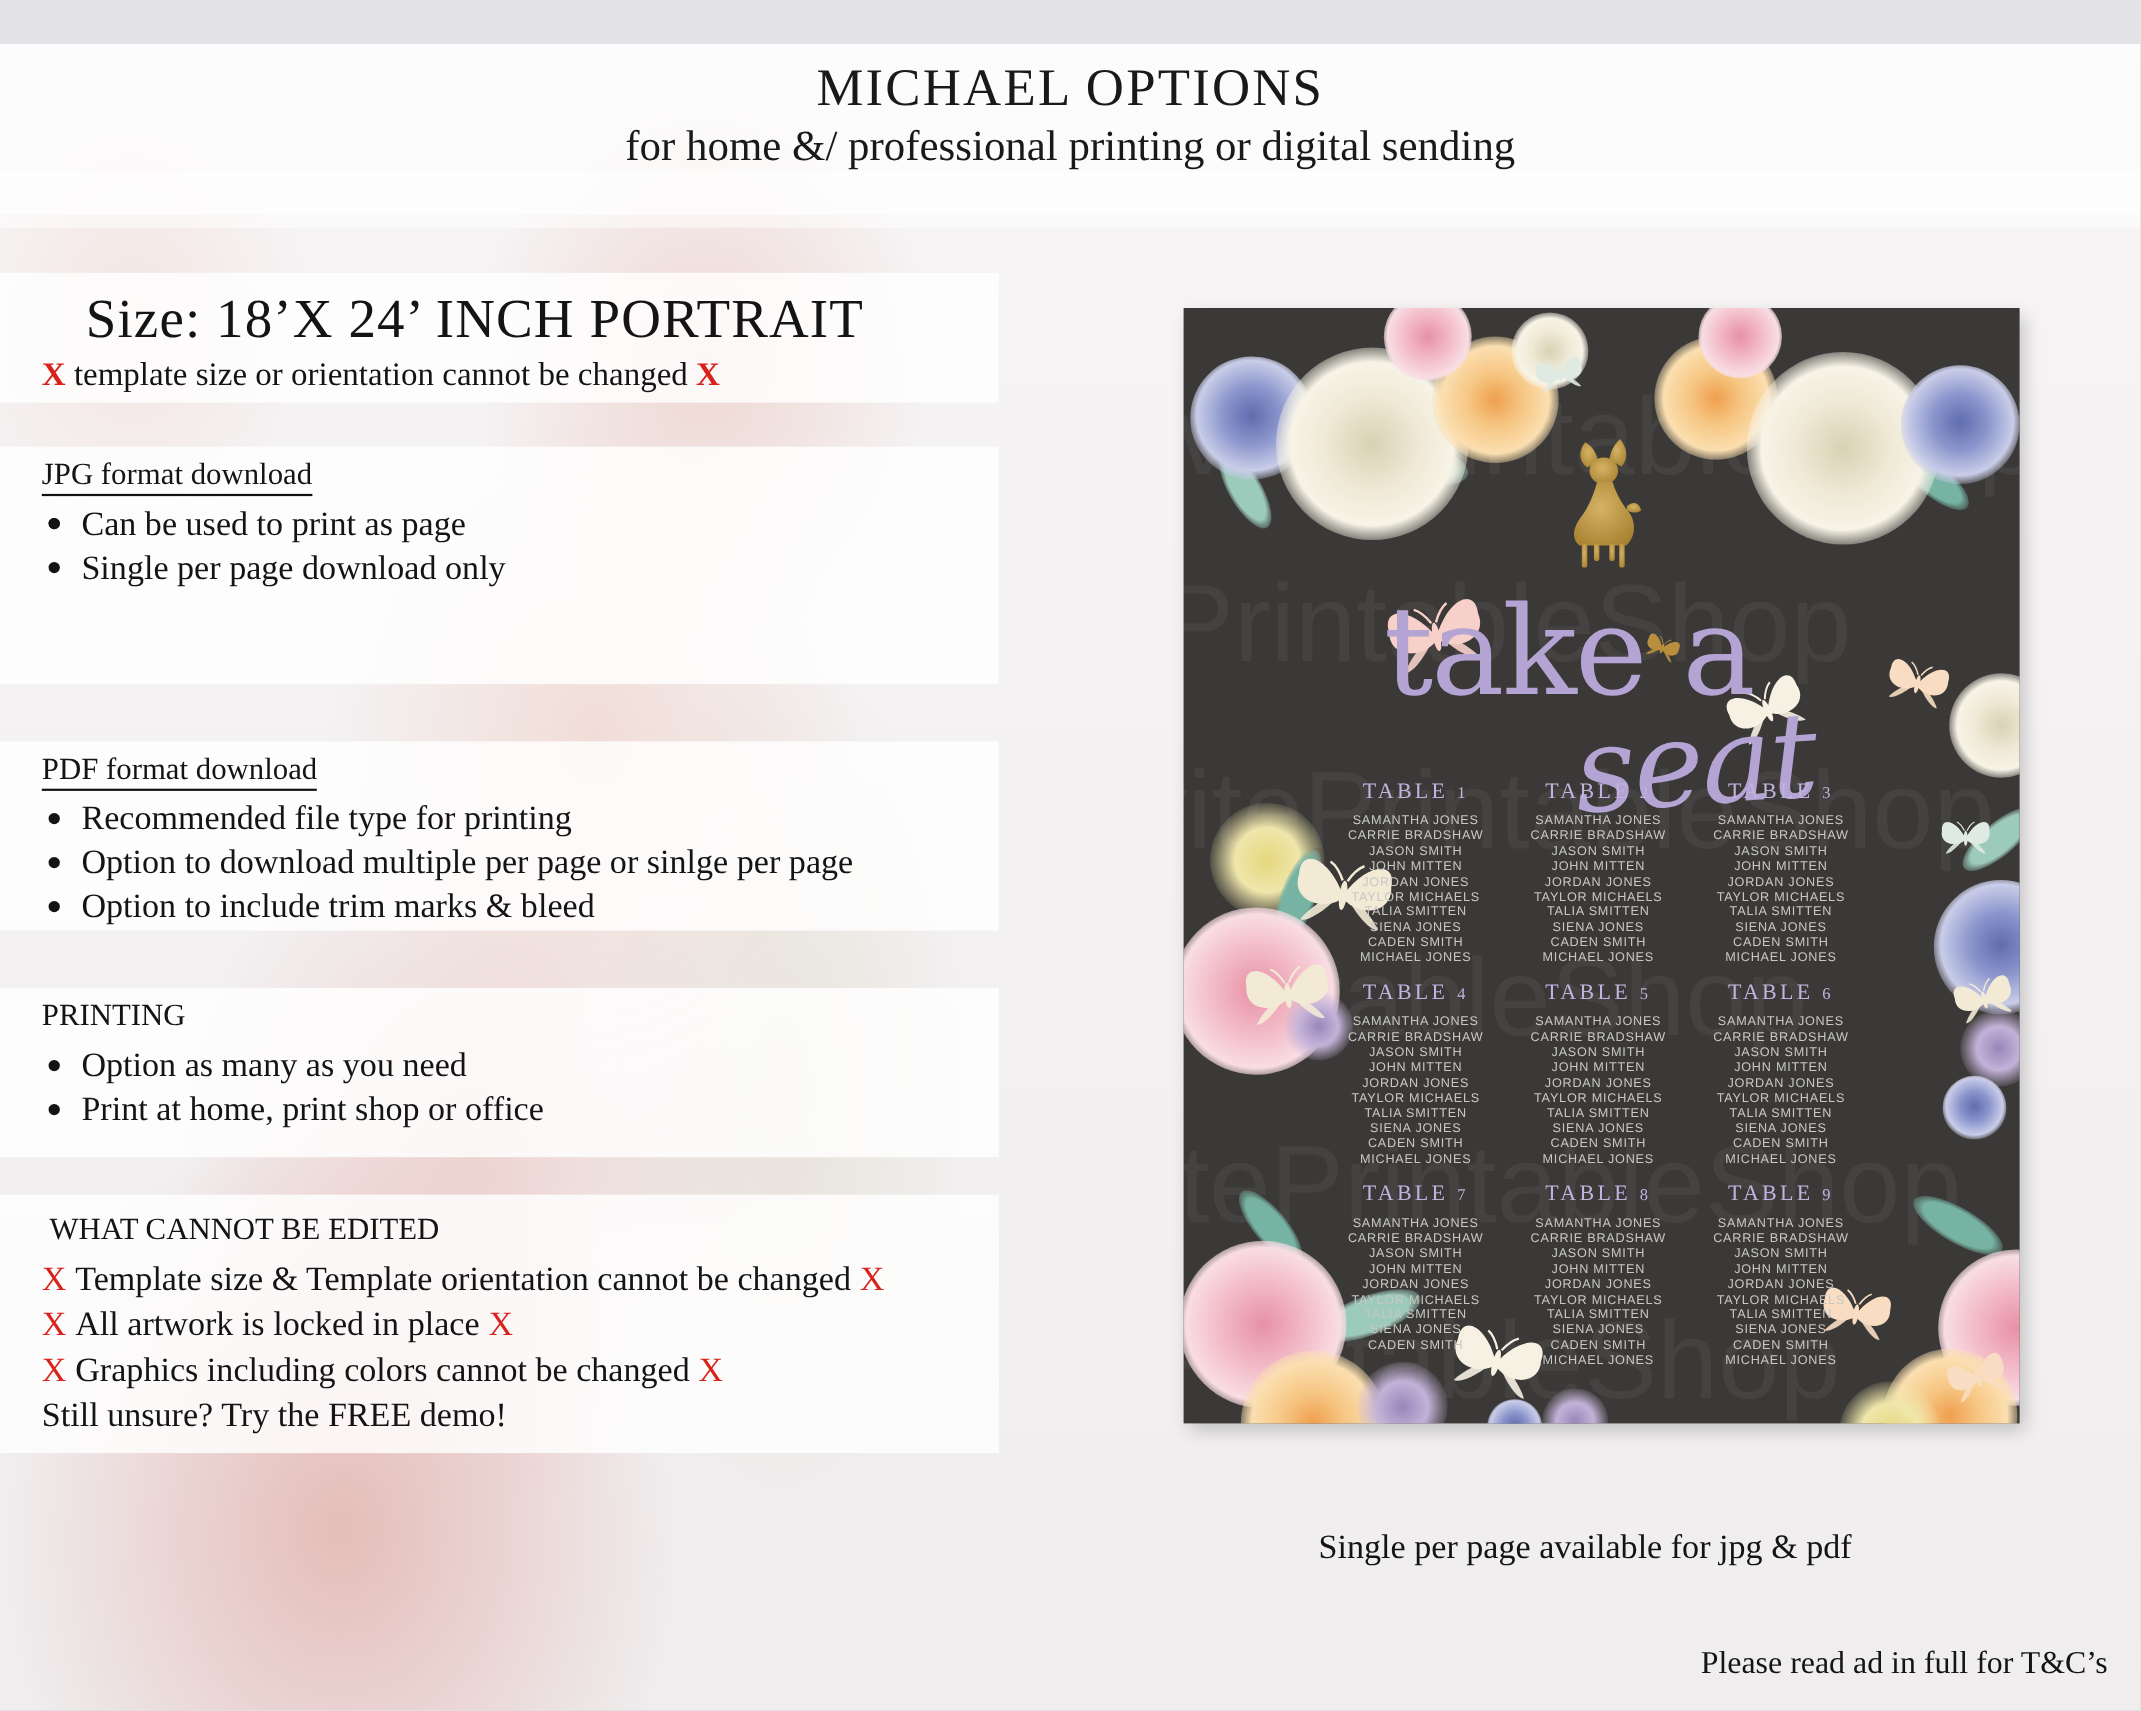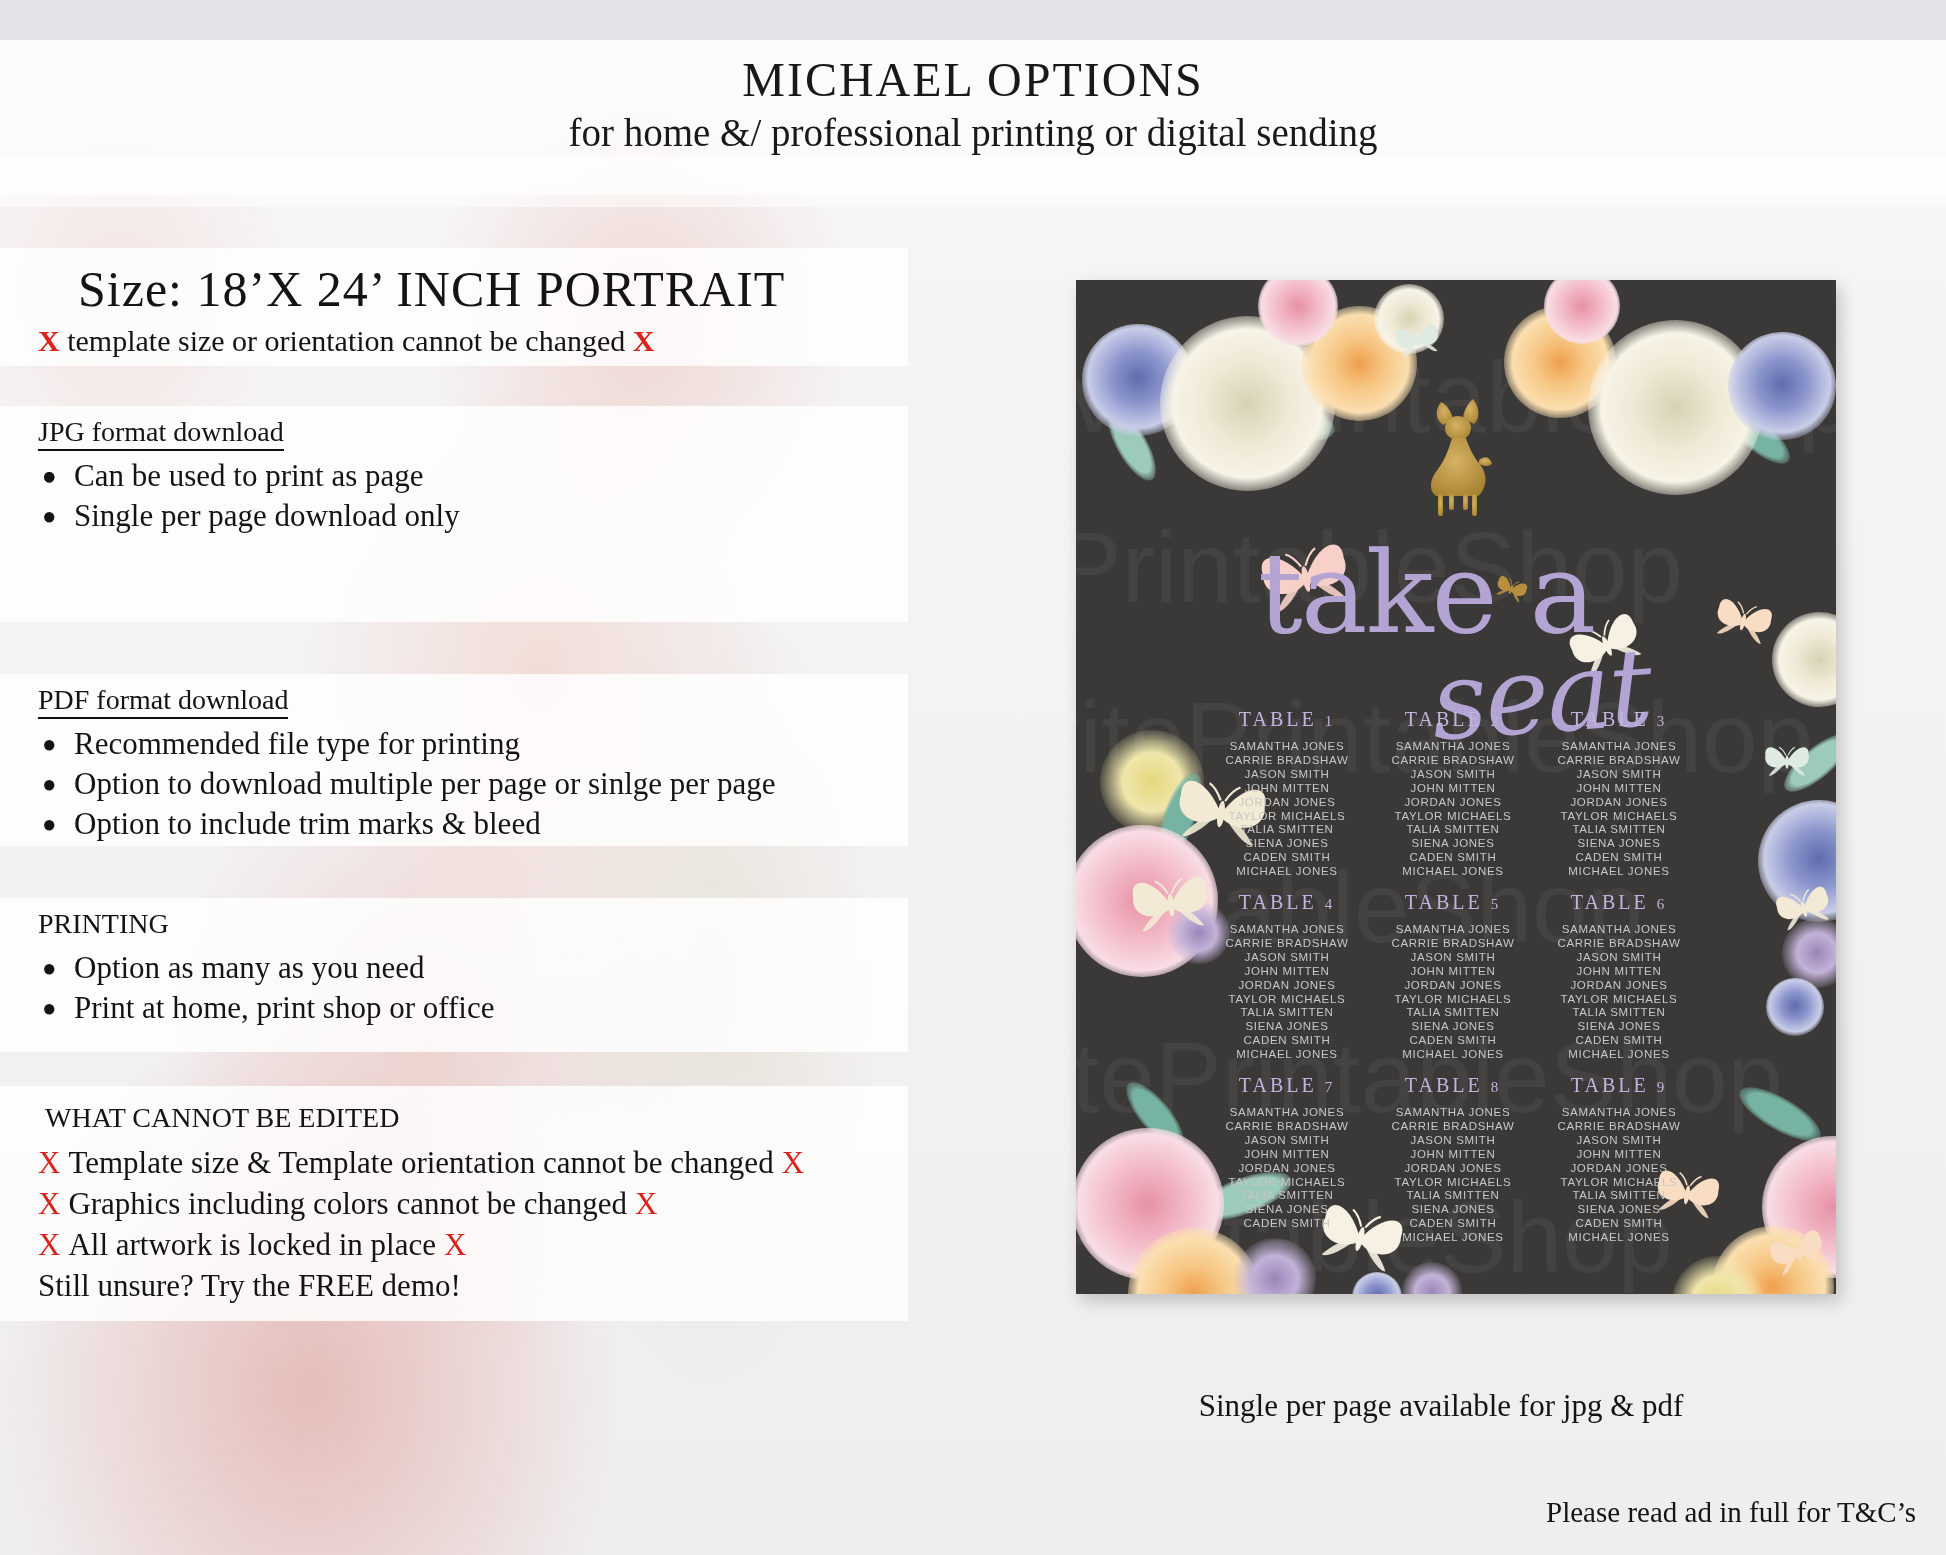--- a/index.html
+++ b/index.html
@@ -162,11 +162,11 @@
         </div>
 
         <div class="xline">
+          <span class="rx">X</span><span>All artwork is locked in place</span><span class="rx tail">X</span>
+        </div>
+
+        <div class="xline">
           <span class="rx">X</span><span>Graphics including colors cannot be changed</span><span class="rx tail">X</span>
-        </div>
-
-        <div class="xline">
-          <span class="rx">X</span><span>All artwork is locked in place</span><span class="rx tail">X</span>
         </div>
       </div>
     <div class="cannot-footer">Still unsure? Try the FREE demo!</div>

